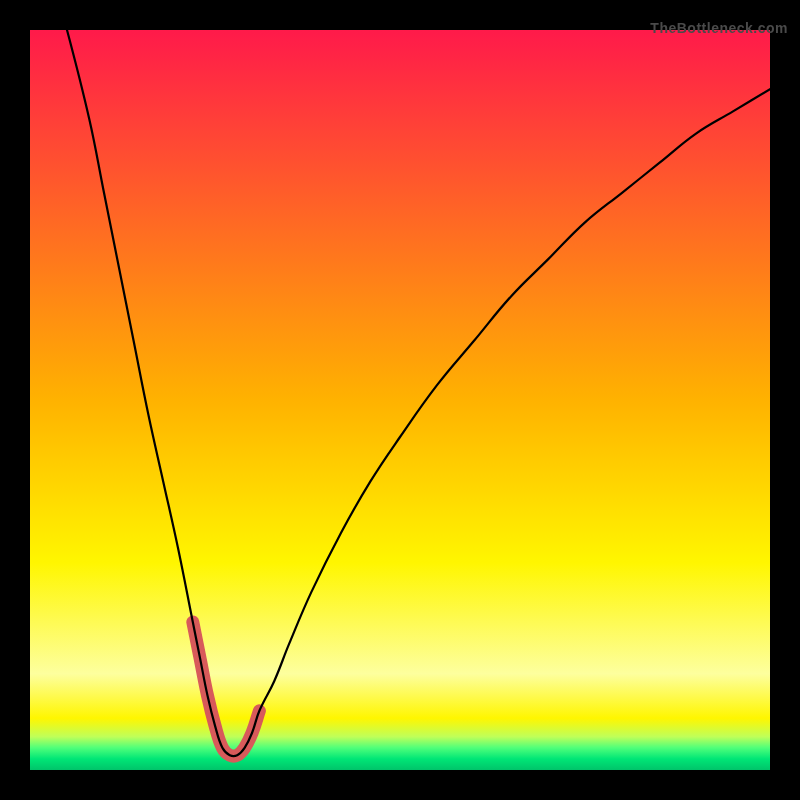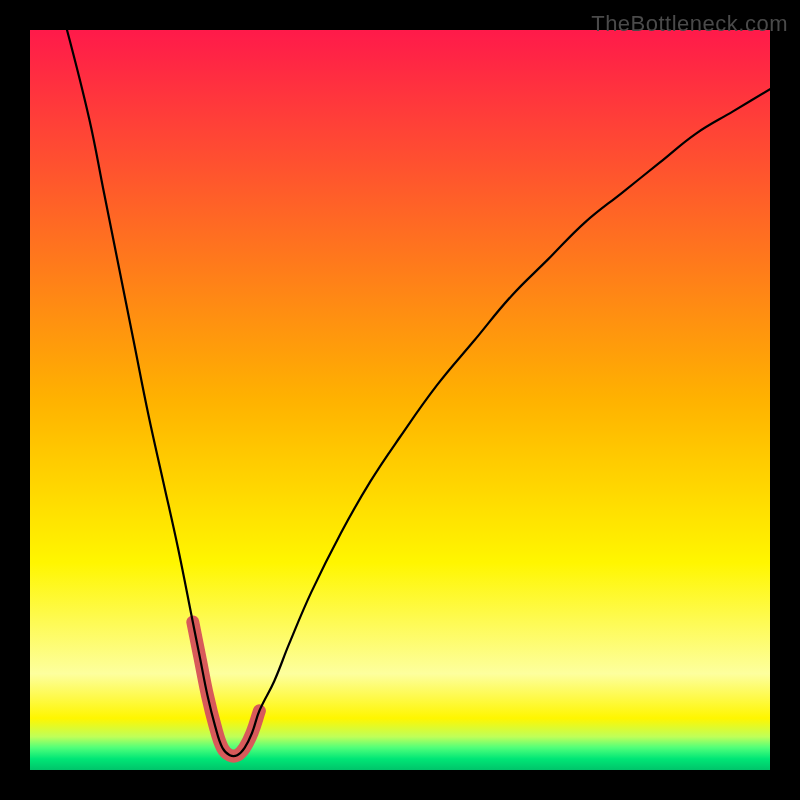--- a/index.html
+++ b/index.html
@@ -19,11 +19,11 @@
   }
   .watermark {
     position: absolute;
-    top: 11px;
+    top: 20px;
     right: 12px;
     color: #4a4a4a;
-    font-size: 22px;
-    font-weight: 400;
+    font-size: 14px;
+    font-weight: 700;
     letter-spacing: 0.5px;
     z-index: 10;
   }

